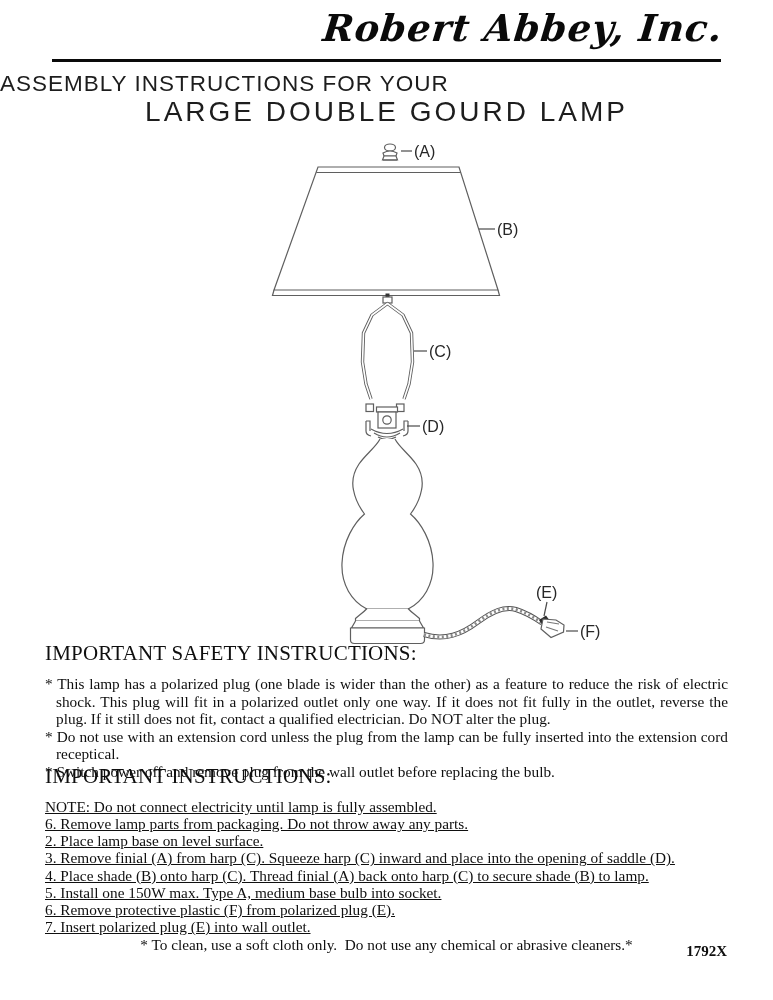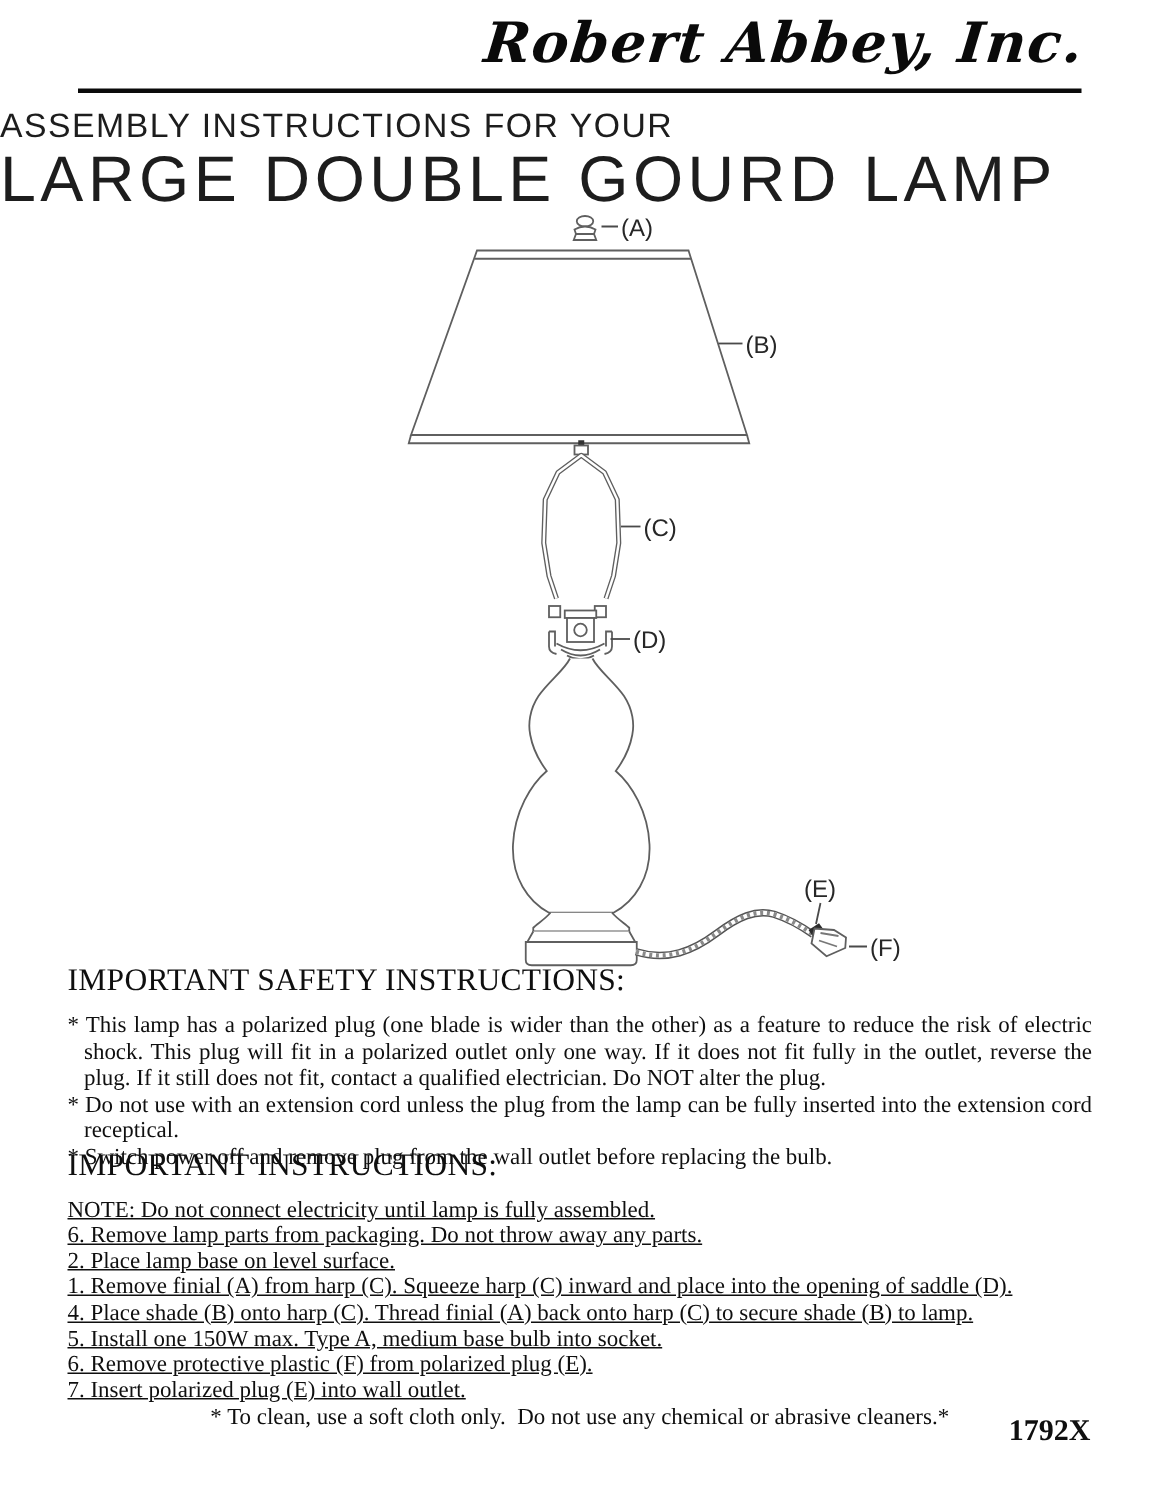--- a/index.html
+++ b/index.html
@@ -20,8 +20,8 @@
     font-family:"Liberation Sans",sans-serif;font-size:22.5px;letter-spacing:1px;color:#1d1d1d;
   }
   .title2{
-    position:absolute;top:96px;left:0;width:100%;
-    font-family:"Liberation Sans",sans-serif;font-size:43px;letter-spacing:3px;color:#1d1d1d;
+    position:absolute;top:96px;left:0;width:100%;text-align:center;
+    font-family:"Liberation Sans",sans-serif;font-size:28px;letter-spacing:3px;color:#1d1d1d;
   }
   
   .diagram{position:absolute;left:0;top:135px;width:773px;height:510px;}

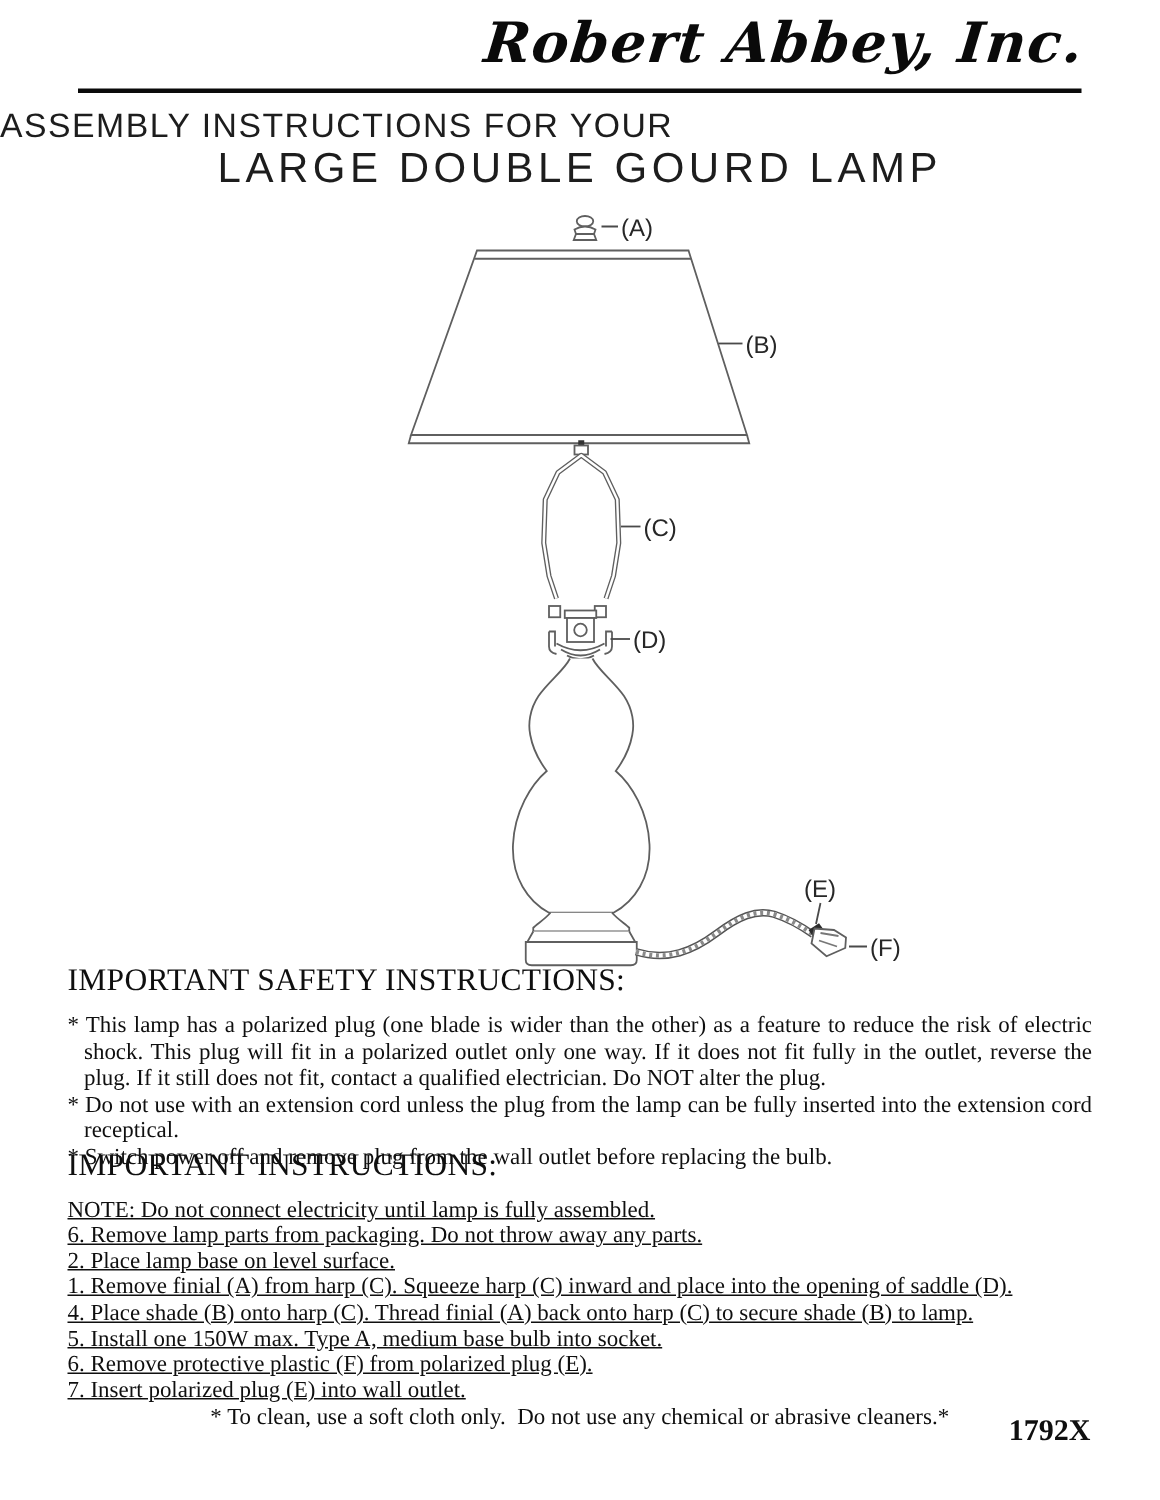--- a/index.html
+++ b/index.html
@@ -151,7 +151,7 @@
     <p>NOTE: Do not connect electricity until lamp is fully assembled.</p>
     <p>6. Remove lamp parts from packaging. Do not throw away any parts.</p>
     <p>2. Place lamp base on level surface.</p>
-    <p>1. Remove finial (A) from harp (C). Squeeze harp (C) inward and place into the opening of saddle (D).</p>
+    <p>3. Remove finial (A) from harp (C). Squeeze harp (C) inward and place into the opening of saddle (D).</p>
     <p>4. Place shade (B) onto harp (C). Thread finial (A) back onto harp (C) to secure shade (B) to lamp.</p>
     <p>5. Install one 150W max. Type A, medium base bulb into socket.</p>
     <p>6. Remove protective plastic (F) from polarized plug (E).</p>

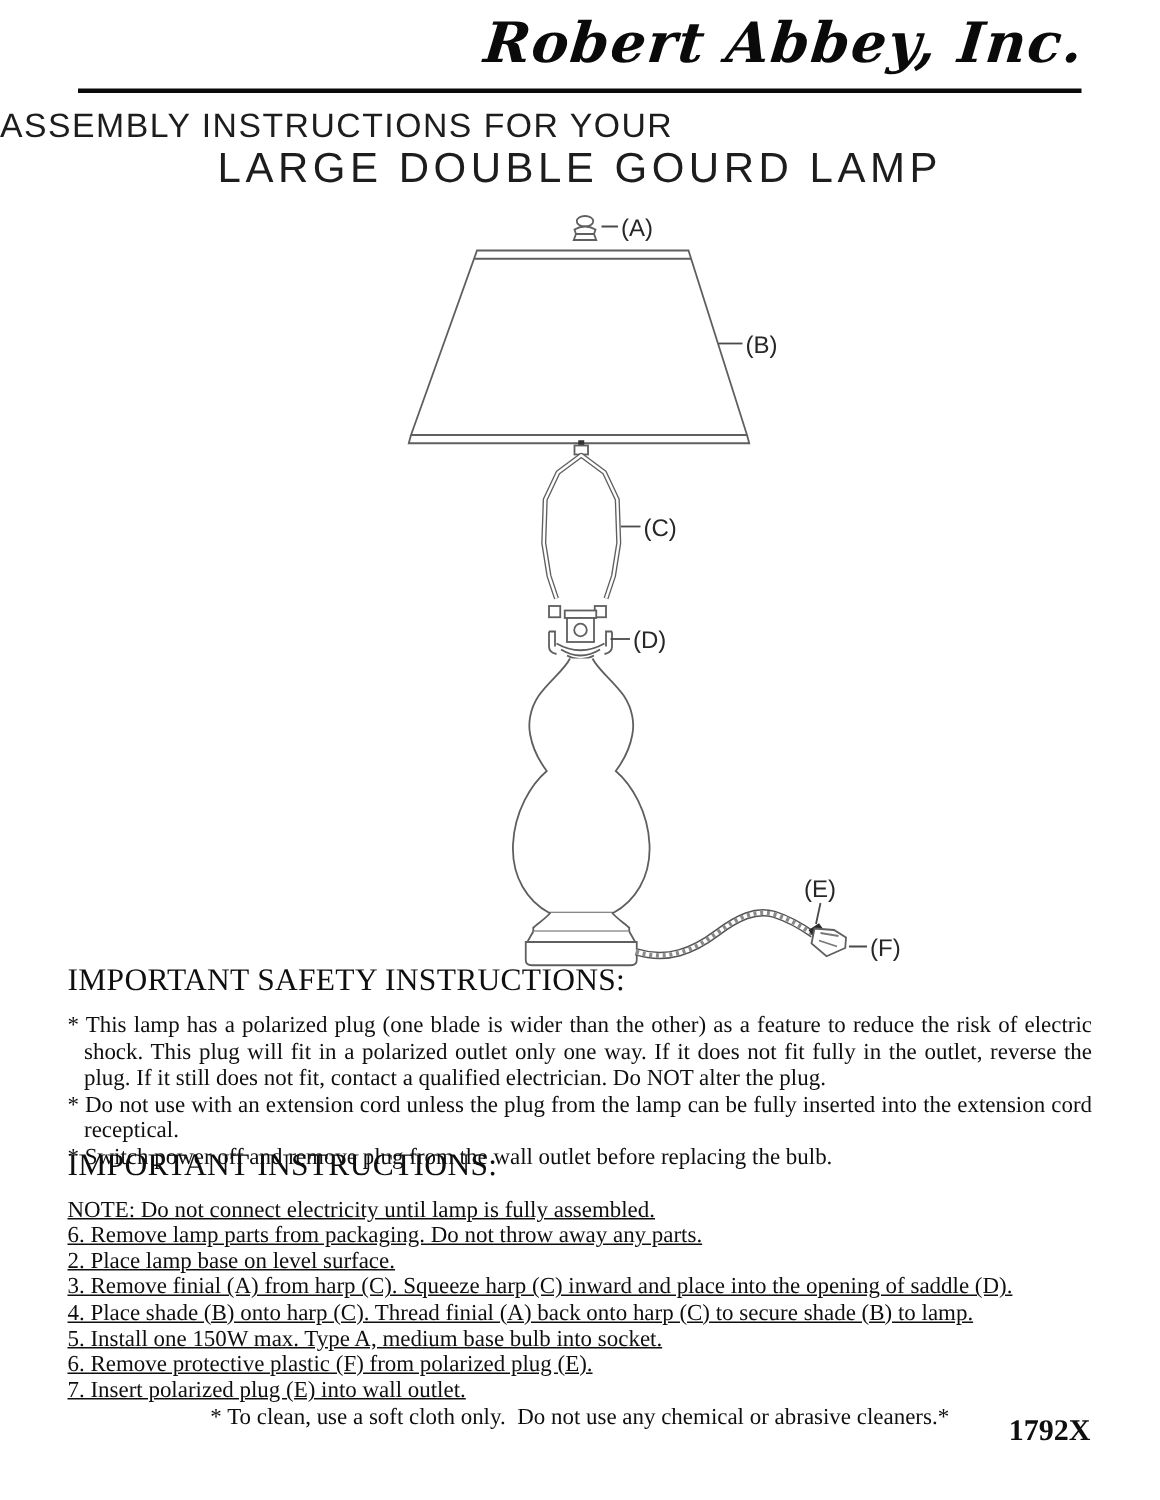--- a/index.html
+++ b/index.html
@@ -47,7 +47,7 @@
   }
   .part-number{
     position:absolute;top:943px;right:46px;
-    font-size:20px;font-weight:bold;color:#0f0f0f;
+    font-size:15px;font-weight:bold;color:#0f0f0f;
   }
 </style>
 </head>

